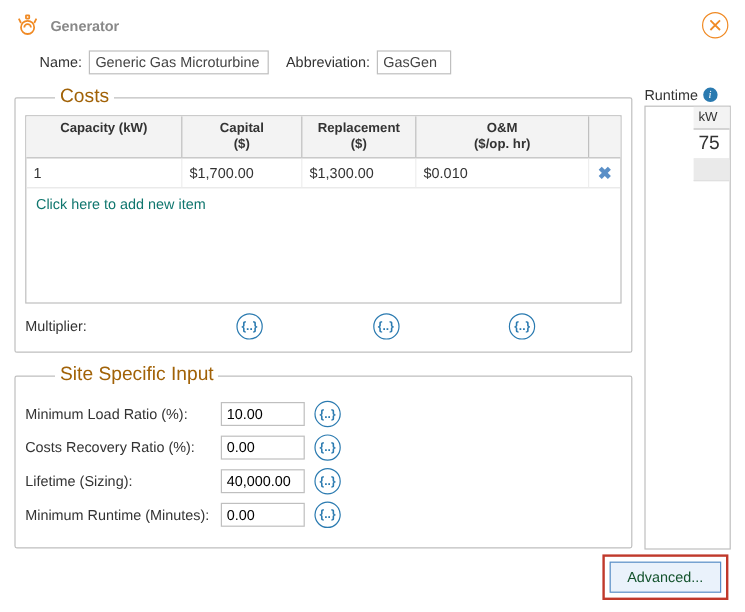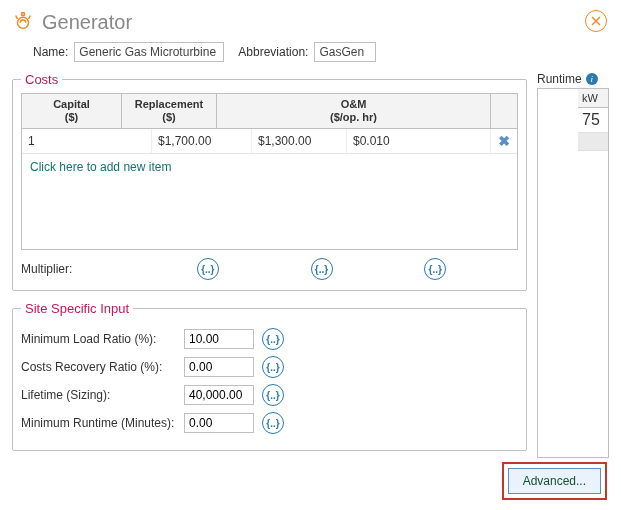--- a/index.html
+++ b/index.html
@@ -6,7 +6,7 @@
   body { margin: 0; background: #fff; font-size: 12px; color: #333; }
   .window { width: 621px; height: 510px; position: relative; padding: 8px 12px; }
   .titlebar { display: flex; align-items: center; gap: 8px; height: 28px; }
-  .title { font-size: 20px; color: #888; font-weight: 400; text-align: center; }
+  .title { font-size: 12px; color: #888; font-weight: 700; text-align: center; }
   .close-btn { position: absolute; right: 14px; top: 10px; width: 22px; height: 22px; border: 1.5px solid #f08a24; border-radius: 50%; display: flex; align-items: center; justify-content: center; color: #f08a24; cursor: pointer; font-size: 14px; }
   .gen-icon svg { width: 22px; height: 22px; }
   .name-row { display: flex; align-items: center; gap: 6px; margin-top: 6px; margin-left: 21px; }

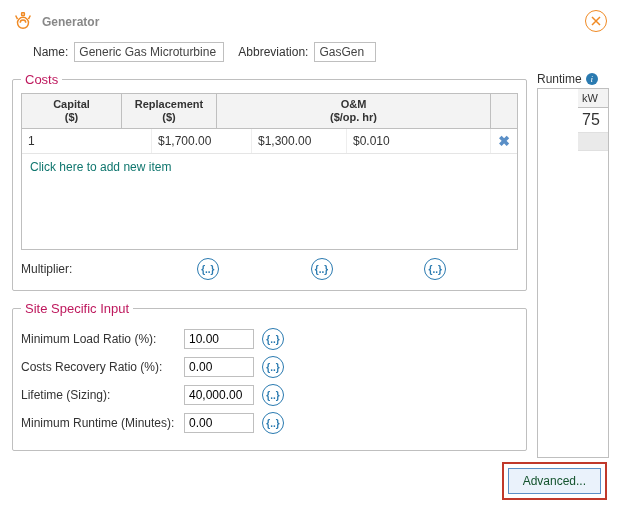--- a/index.html
+++ b/index.html
@@ -16,7 +16,7 @@
   .abbr-input { width: 62px; }
 
   fieldset { border: 1px solid #bfbfbf; border-radius: 2px; padding: 6px 8px 10px; margin: 0; }
-  legend { padding: 0 4px; color: #be185d; font-size: 13px; }
+  legend { padding: 0 4px; color: #a16207; font-size: 16px; margin-left: 25px; }
 
   .main-area { display: flex; gap: 10px; margin-top: 10px; }
   .left-col { flex: 1; }

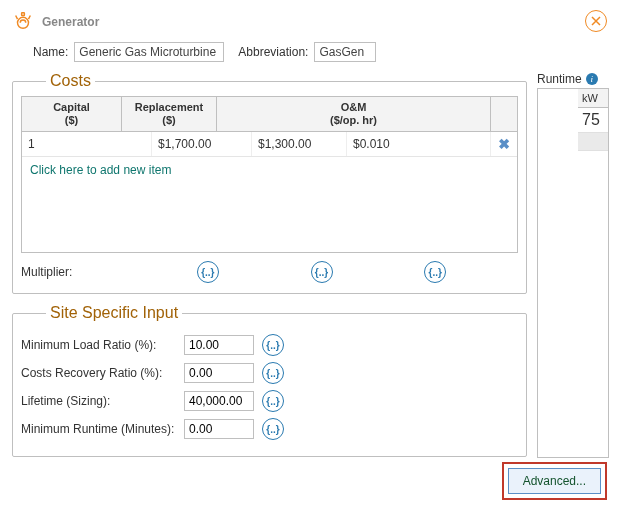--- a/index.html
+++ b/index.html
@@ -96,6 +96,7 @@
         <legend>Costs</legend>
         <div class="costs-table">
           <div class="ct-head">
+            <div class="col-cap">Capacity (kW)</div>
             <div class="col-capi" style="white-space:pre-line">Capital
 ($)</div>
             <div class="col-rep" style="white-space:pre-line">Replacement

